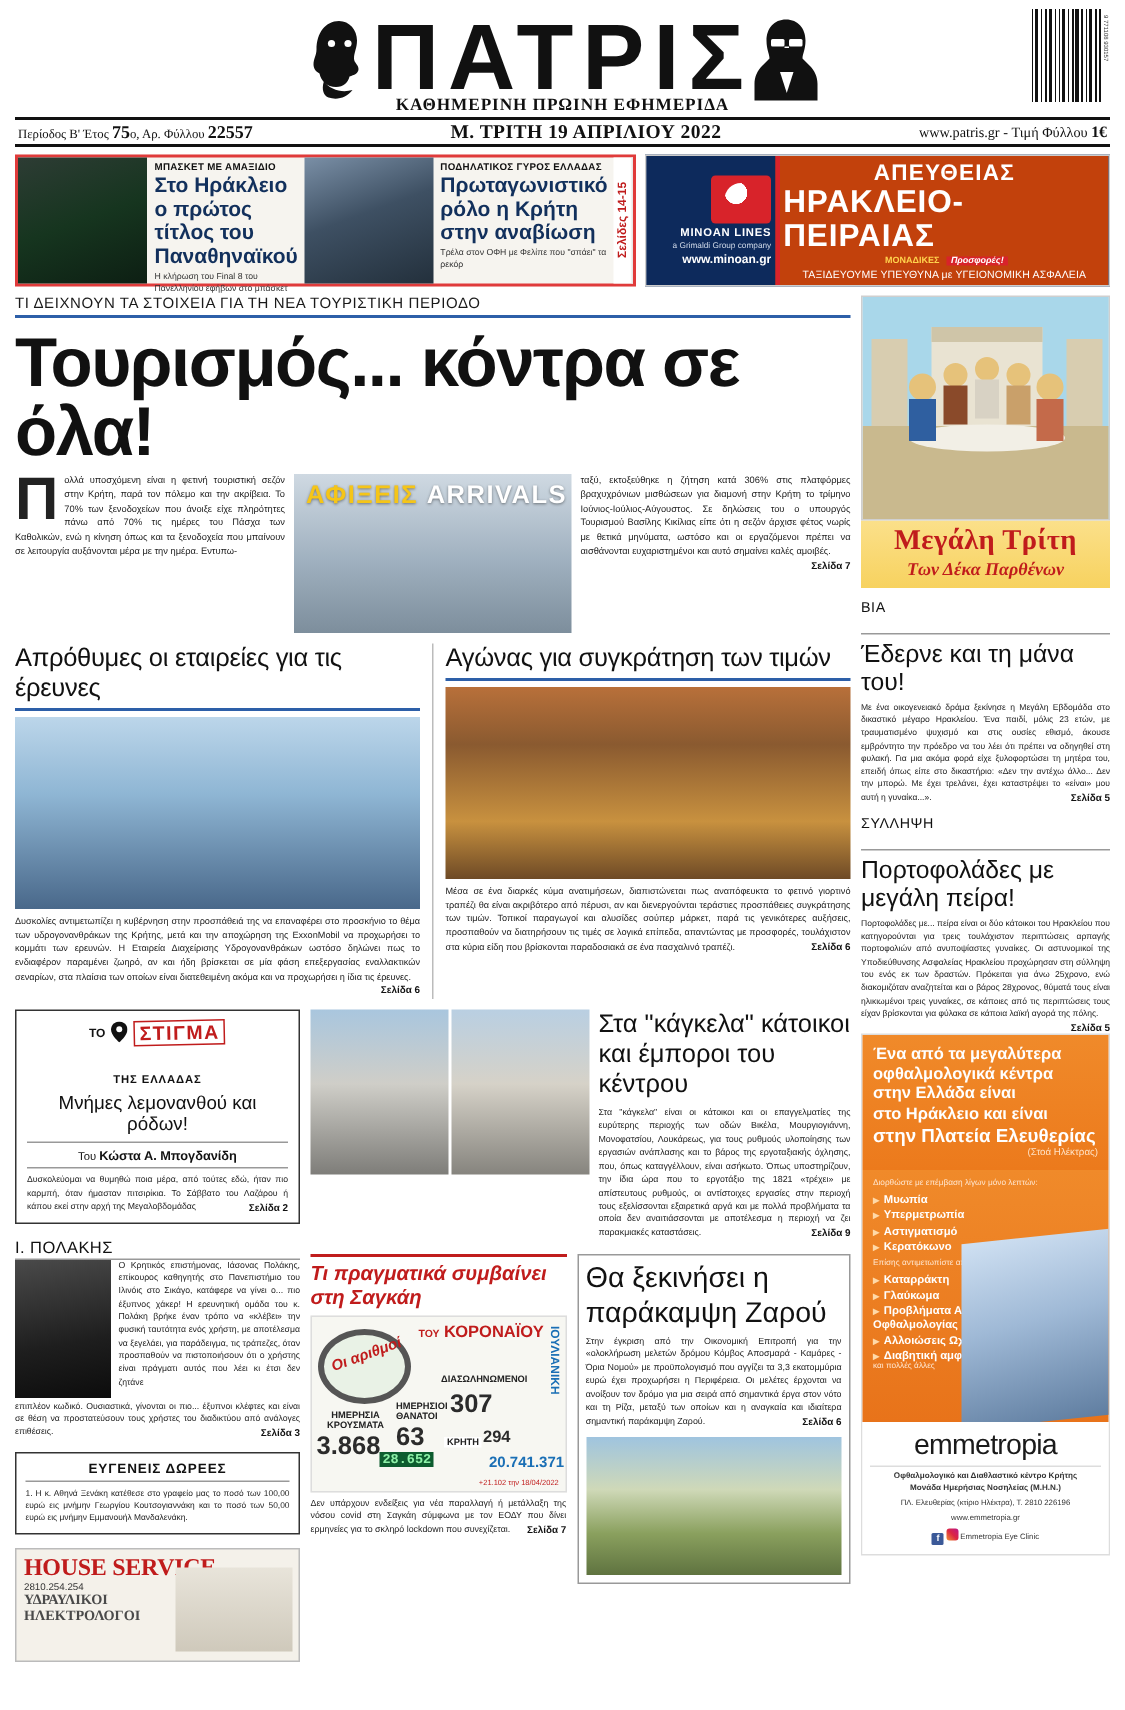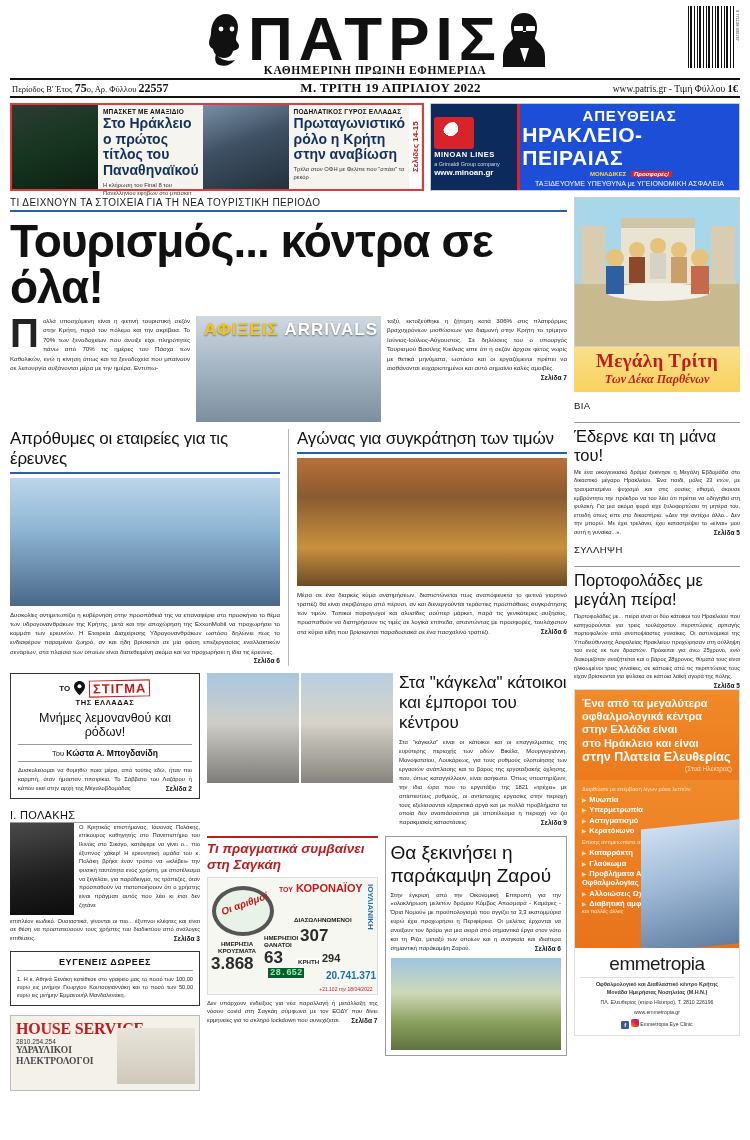--- a/index.html
+++ b/index.html
@@ -56,7 +56,7 @@
   .ml-name { font-size: 7.5px; font-weight: bold; letter-spacing: 0.5px; margin-top: 2px; text-align: center; line-height: 1.15; }
   .ml-grim { font-size: 5.5px; color: #cfd9e8; margin-top: 2px; }
   .ml-url { font-size: 8px; font-weight: bold; color: #fff; margin-top: 1px; }
-  .ml-main { flex: 1; background: #1d4ed8; color: #fff; display: flex; flex-direction: column;
+  .ml-main { flex: 1; background: #c2410c; color: #fff; display: flex; flex-direction: column;
     align-items: center; justify-content: center; border-left: 3px solid #d8232a; padding: 2px; }
   .ml-l1 { font-size: 15px; font-weight: bold; letter-spacing: 0.8px; }
   .ml-l2 { font-size: 21px; font-weight: bold; letter-spacing: 0.6px; line-height: 1.05; }

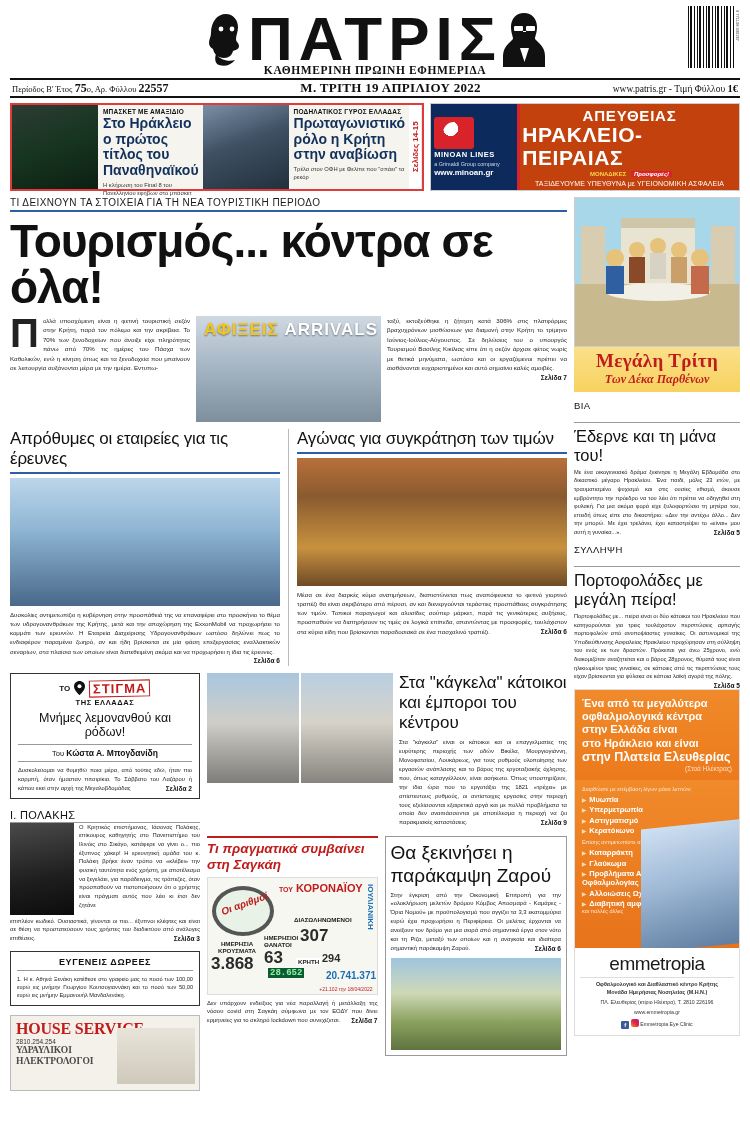--- a/index.html
+++ b/index.html
@@ -49,7 +49,7 @@
     display: flex; align-items: center; justify-content: center; border-left: 1px solid #e8e8e8; }
   .promo-right { flex: 1; border: 1px solid #ccc; display: flex; background: #0f2f63; overflow: hidden; }
   .ml-logo { flex: 0 0 86px; background: #0d2a5c; display: flex; flex-direction: column;
-    align-items: flex-start; justify-content: center; color: #fff; padding: 3px; }
+    align-items: flex-end; justify-content: center; color: #fff; padding: 3px; }
   .ml-mark { width: 40px; height: 32px; background: #d8232a; border-radius: 3px; position: relative; }
   .ml-mark::after { content: ""; position: absolute; left: 50%; top: 50%; transform: translate(-50%,-50%);
     width: 22px; height: 22px; border-radius: 50%; background: radial-gradient(circle at 35% 30%, #fff 0 35%, #d8232a 36% 100%); }

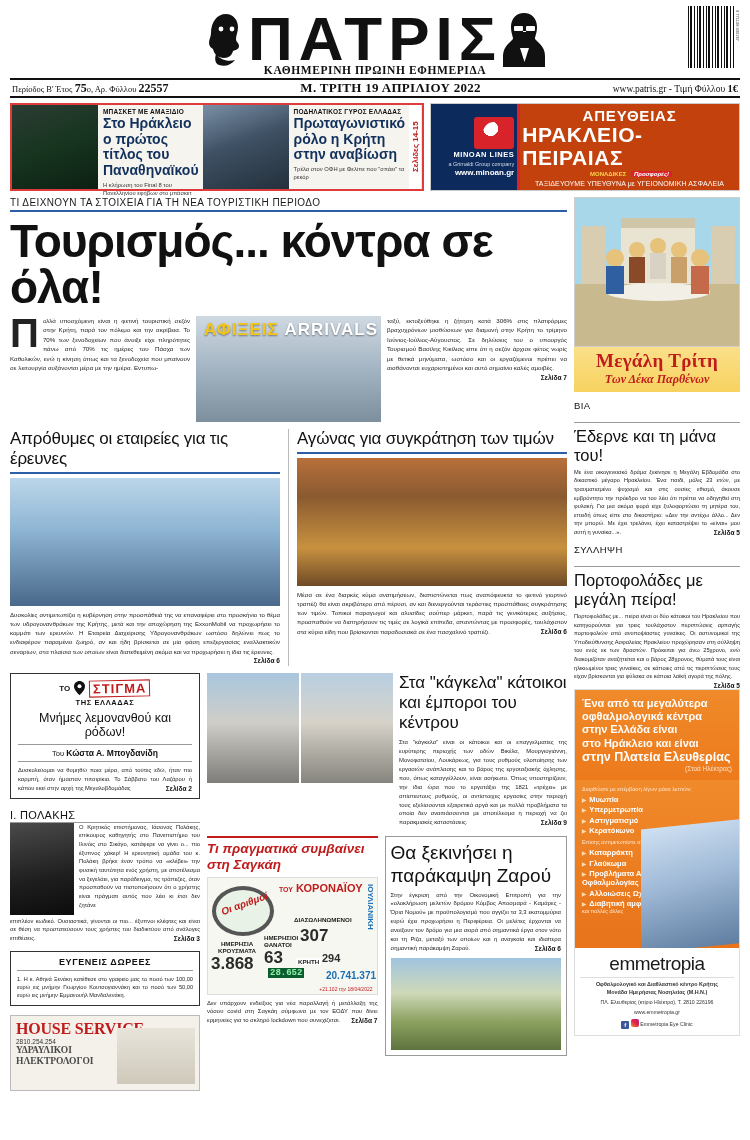--- a/index.html
+++ b/index.html
@@ -98,7 +98,7 @@
   .low-mid { flex: 1; min-width: 0; }
 
   .stigma-box { border: 1px solid #333; padding: 6px 7px 5px; position: relative; }
-  .stigma-top { display: flex; align-items: center; justify-content: center; gap: 4px; margin-bottom: 1px; }
+  .stigma-top { display: flex; align-items: center; justify-content: center; gap: 4px; margin-bottom: 18px; }
   .stigma-to { font-size: 8px; font-weight: bold; }
   .pin { width: 11px; height: 14px; }
   .stigma-word { border: 1.5px solid #c01c1c; color: #c01c1c; font-weight: bold; font-size: 13px;

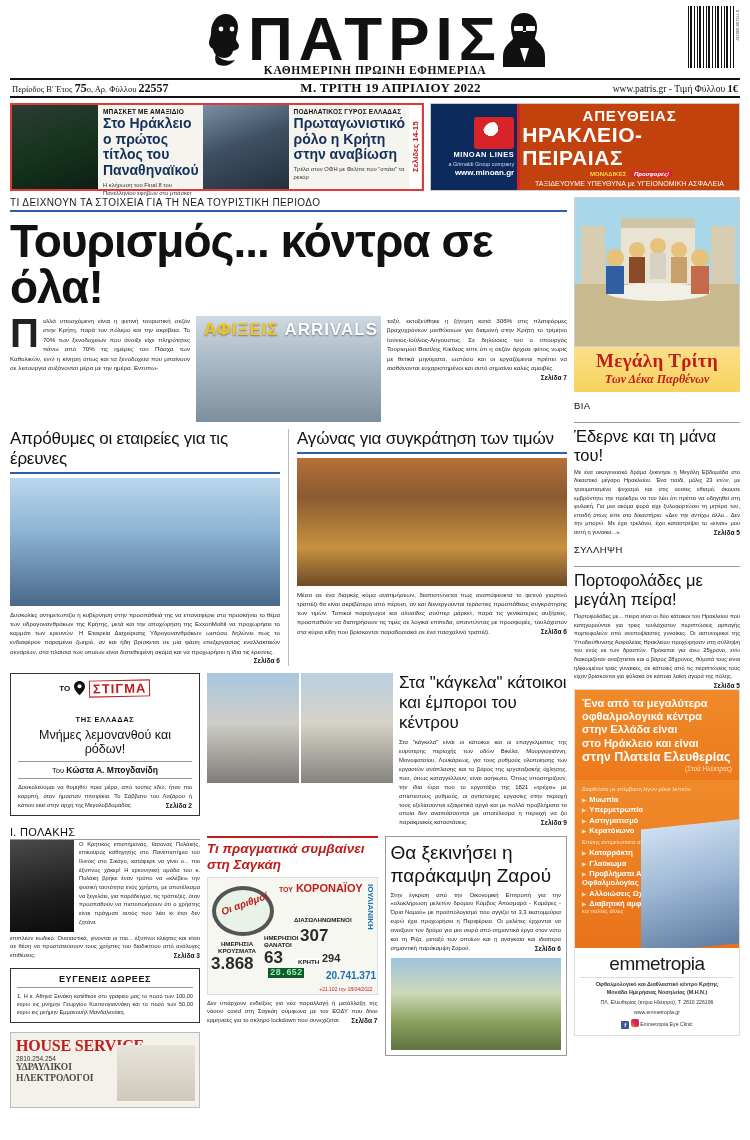--- a/index.html
+++ b/index.html
@@ -423,7 +423,7 @@
                 <div class="ig-lbl" style="left:88px; top:80px; background:#fff; padding:0 2px;">ΚΡΗΤΗ</div>
                 <div class="ig-num" style="left:114px; top:74px; font-size:11px;">294</div>
 
-                <div class="ig-num ig-green" style="left:60px; top:90px; font-size:9px;">28.652</div>
+                <div class="ig-num ig-green" style="left:45px; top:90px; font-size:9px;">28.652</div>
                 <div class="ig-num" style="left:118px; top:92px; font-size:10px; color:#1a6fb5;">20.741.371</div>
                 <div class="ig-foot">+21.102 την 18/04/2022</div>
               </div>

